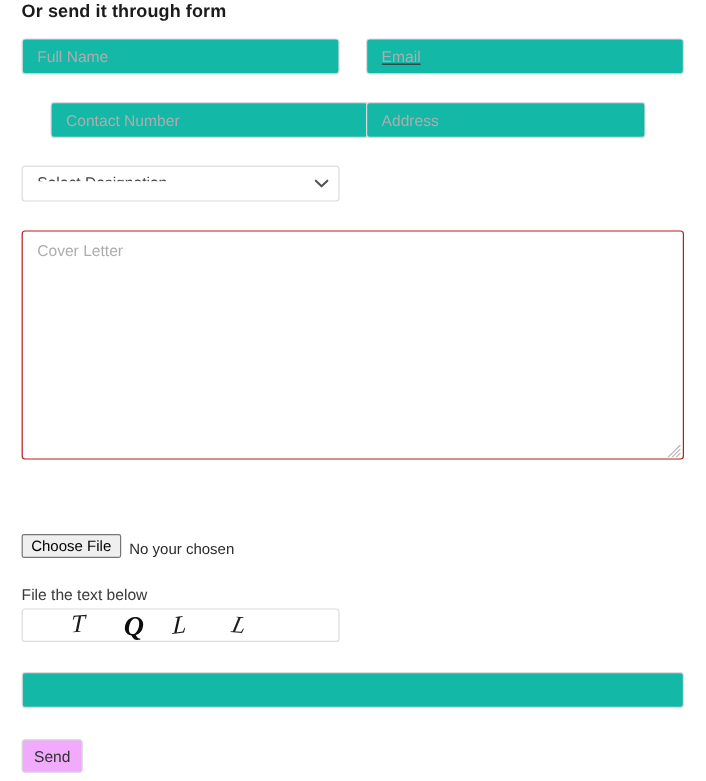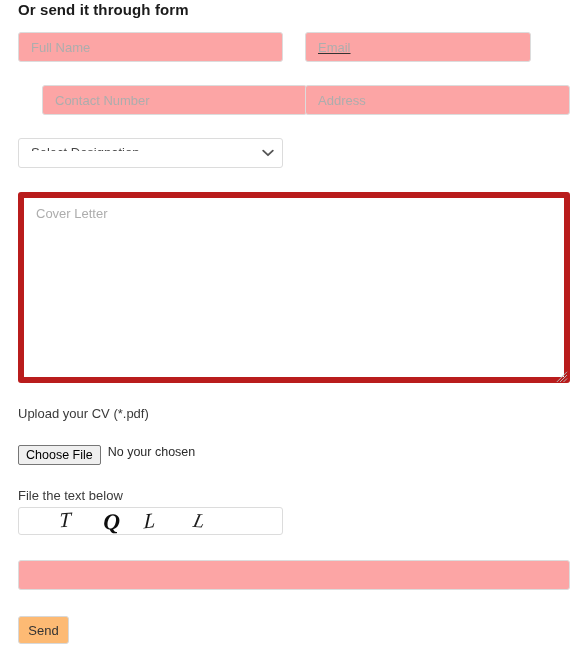--- a/index.html
+++ b/index.html
@@ -44,7 +44,7 @@
     height: 30px;
     border: 1px solid #dcdcdc;
     border-radius: 3px;
-    background: #fca5a5;
+    background: #14b8a6;
     font-family: "Liberation Sans", sans-serif;
     font-size: 13px;
     color: #333333;

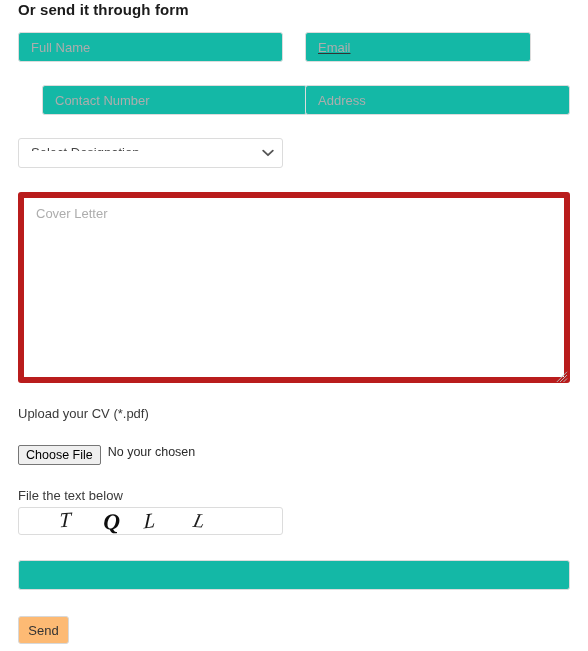--- a/index.html
+++ b/index.html
@@ -57,7 +57,7 @@
   }
 
   #fld-fullname { left: 18px;  top: 32px;  width: 265px; }
-  #fld-email    { left: 305px; top: 32px;  width: 226px; text-decoration: underline; }
+  #fld-email    { left: 305px; top: 32px;  width: 265px; text-decoration: underline; }
   #fld-contact  { left: 18px;  top: 85px;  width: 265px; margin-left: 24px; }
   #fld-address  { left: 305px; top: 85px;  width: 265px; }
 

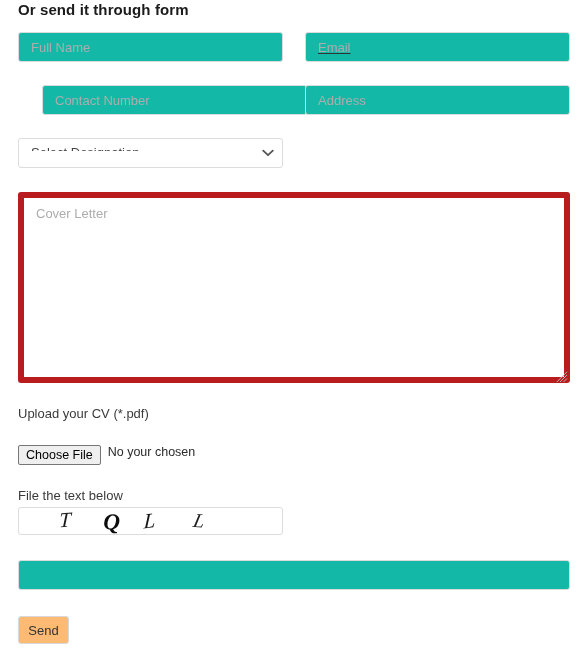--- a/index.html
+++ b/index.html
@@ -59,7 +59,7 @@
   #fld-fullname { left: 18px;  top: 32px;  width: 265px; }
   #fld-email    { left: 305px; top: 32px;  width: 265px; text-decoration: underline; }
   #fld-contact  { left: 18px;  top: 85px;  width: 265px; margin-left: 24px; }
-  #fld-address  { left: 305px; top: 85px;  width: 265px; }
+  #fld-address  { left: 305px; top: 85px;  width: 233px; }
 
   
   .sel-wrap {

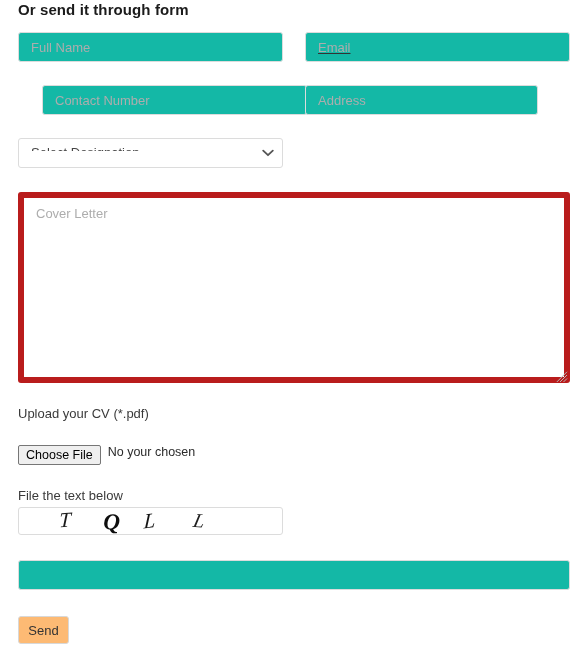--- a/index.html
+++ b/index.html
@@ -104,7 +104,7 @@
     width: 552px;
     height: 191px;
     box-sizing: border-box;
-    border: 6px solid #b91c1c;
+    border: 1px solid #b91c1c;
     border-radius: 3px;
     background: #ffffff;
     font-family: "Liberation Sans", sans-serif;

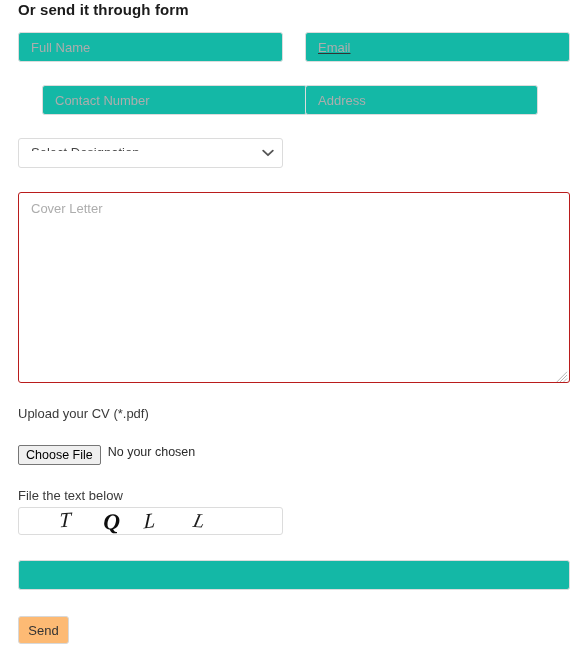--- a/index.html
+++ b/index.html
@@ -237,7 +237,6 @@
     </svg>
   </span>
 
-  <div id="lbl-upload" class="lbl">Upload your CV (*.pdf)</div>
 
   <div class="file-row">
     <span class="file-btn">Choose File</span>

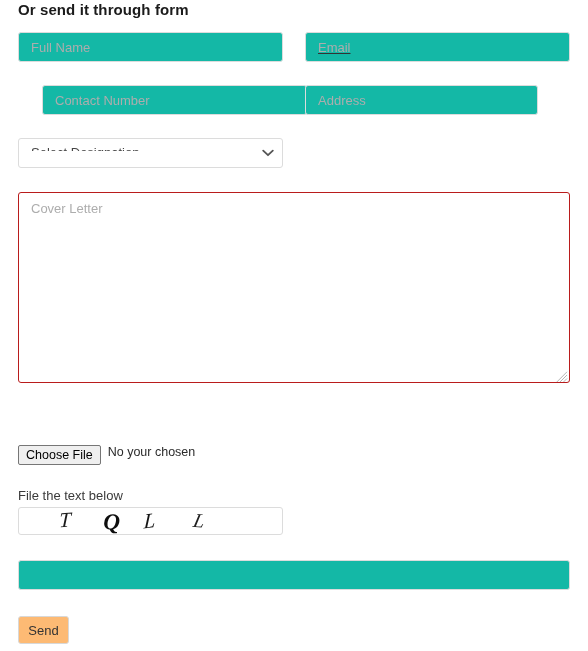--- a/index.html
+++ b/index.html
@@ -145,7 +145,7 @@
     top: 445px;
     height: 20px;
     display: flex;
-    align-items: flex-start;
+    align-items: flex-end;
     font-size: 12px;
   }
   .file-btn {

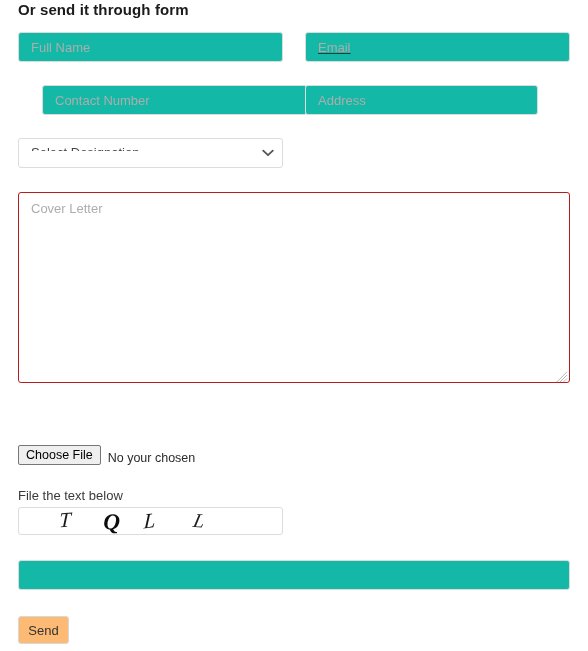--- a/index.html
+++ b/index.html
@@ -196,7 +196,7 @@
     box-sizing: border-box;
     border: 1px solid #d8d8d8;
     border-radius: 3px;
-    background: #fdba74;
+    background: #f0abfc;
     font-family: "Liberation Sans", sans-serif;
     font-size: 13px;
     color: #333333;

